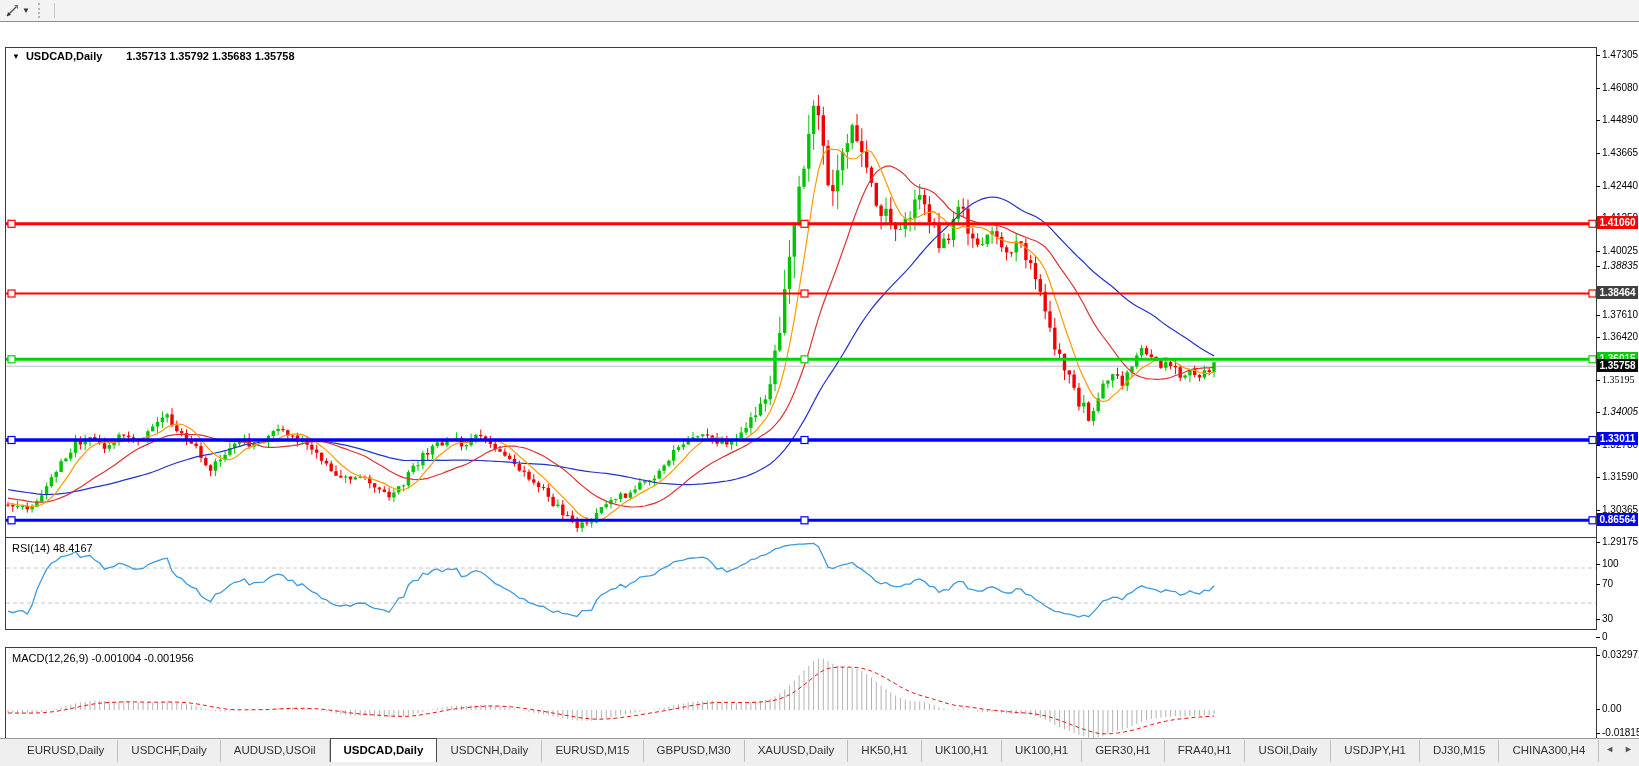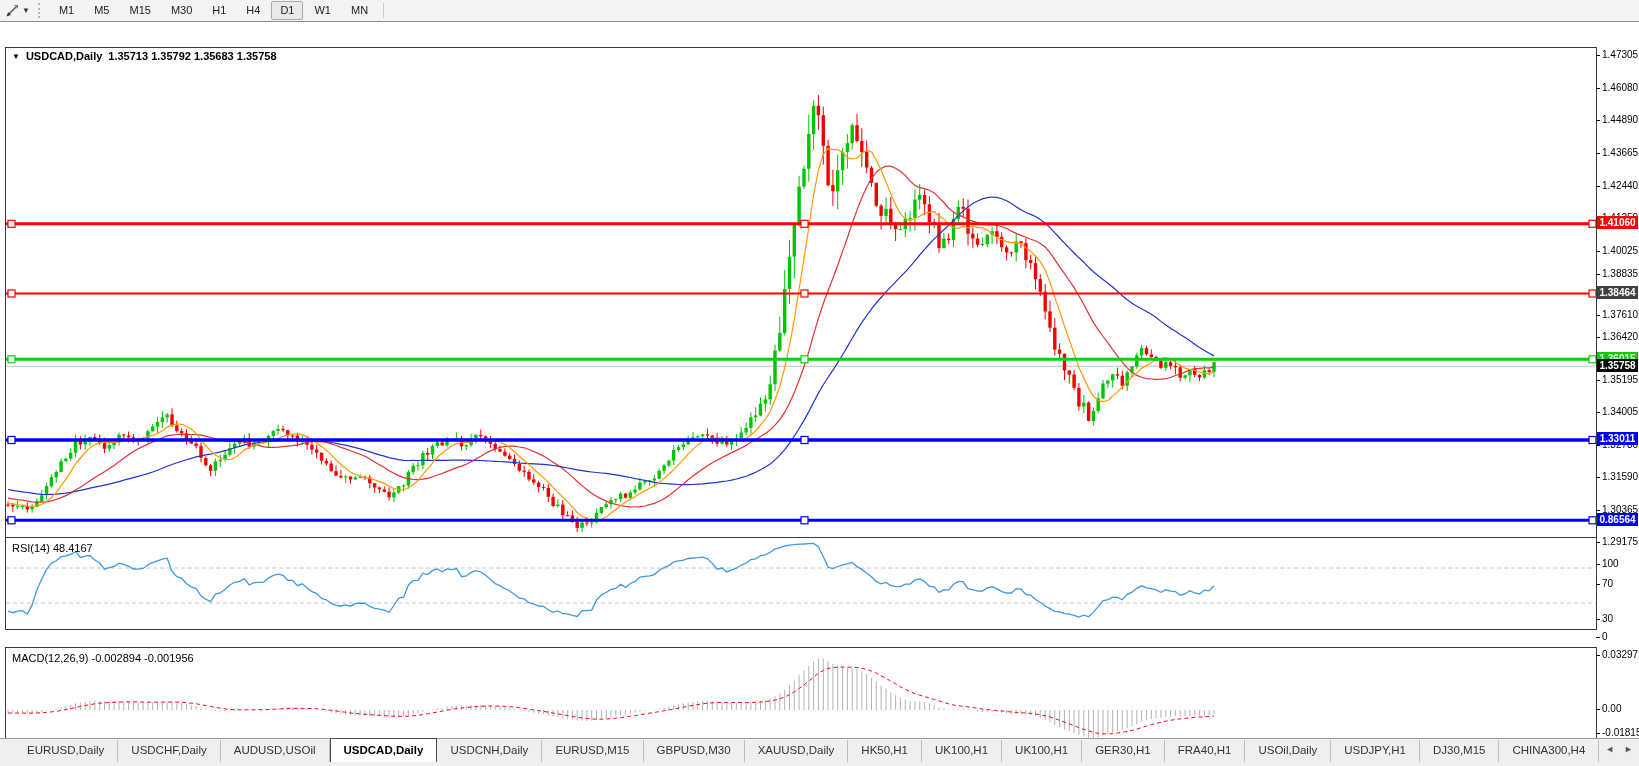--- a/index.html
+++ b/index.html
@@ -66,17 +66,6 @@
       <span class="dd-arrow">▼</span>
     </div>
     <div class="grip"></div>
-    <div id="tf-buttons" style="display: flex;">
-        <div class="tf-btn">M1</div>
-        <div class="tf-btn">M5</div>
-        <div class="tf-btn">M15</div>
-        <div class="tf-btn">M30</div>
-        <div class="tf-btn">H1</div>
-        <div class="tf-btn">H4</div>
-        <div class="tf-btn active">D1</div>
-        <div class="tf-btn">W1</div>
-        <div class="tf-btn">MN</div>
-      </div>
     <div class="toolbar-sep"></div>
   </div>
 

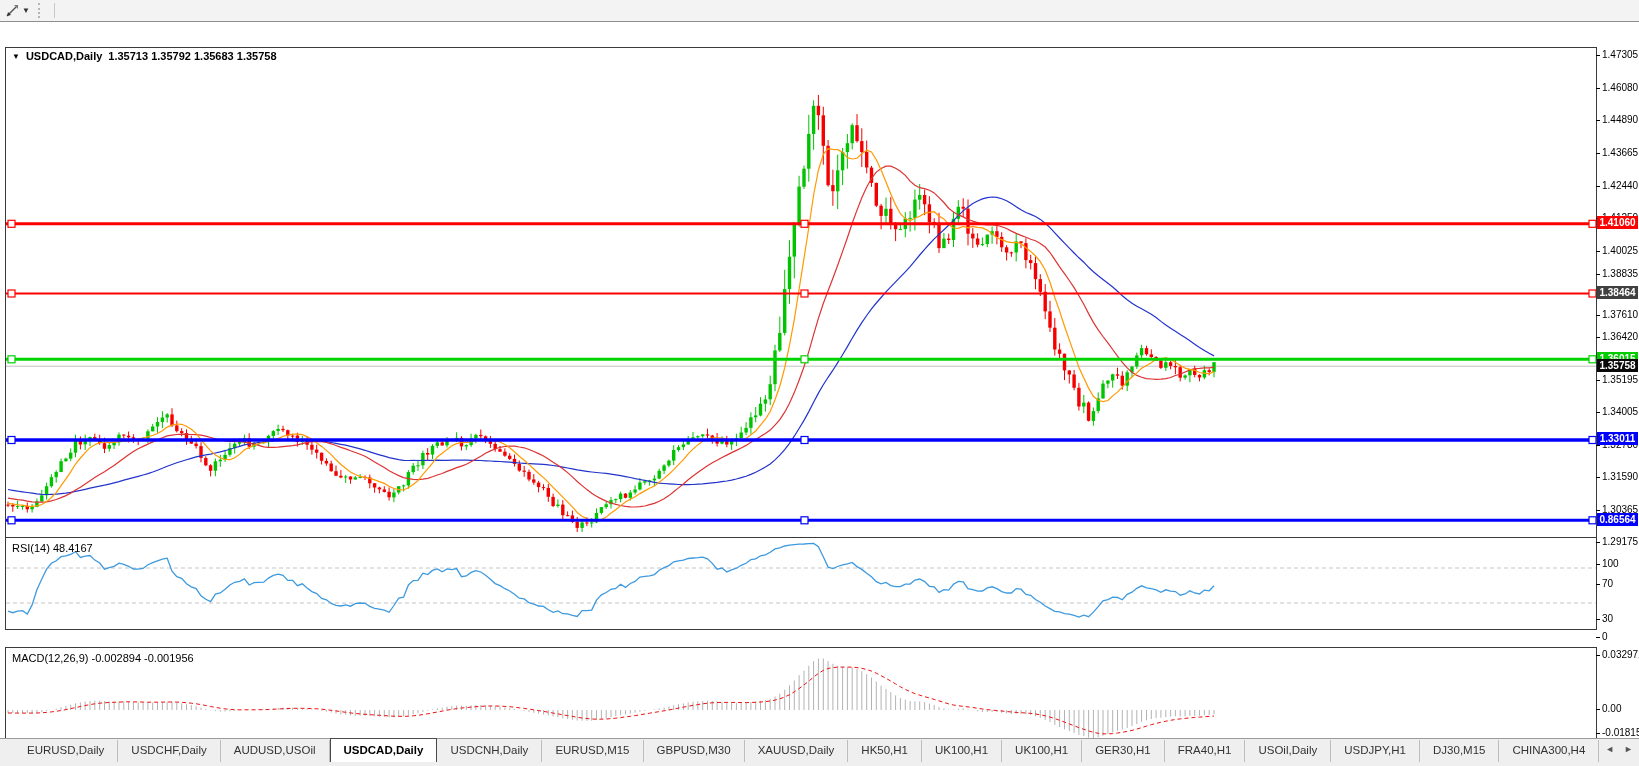--- a/index.html
+++ b/index.html
@@ -74,7 +74,7 @@
     <div id="chart-title">
       <span class="tri">▼</span>
       <span>USDCAD,Daily</span>
-      <span style="font-weight:bold;">1.35713 1.35792 1.35683 1.35758</span>
+      <span style="font-weight:bold;margin-left:18px;">1.35713 1.35792 1.35683 1.35758</span>
     </div>
 
     <div class="pane" id="main-pane">

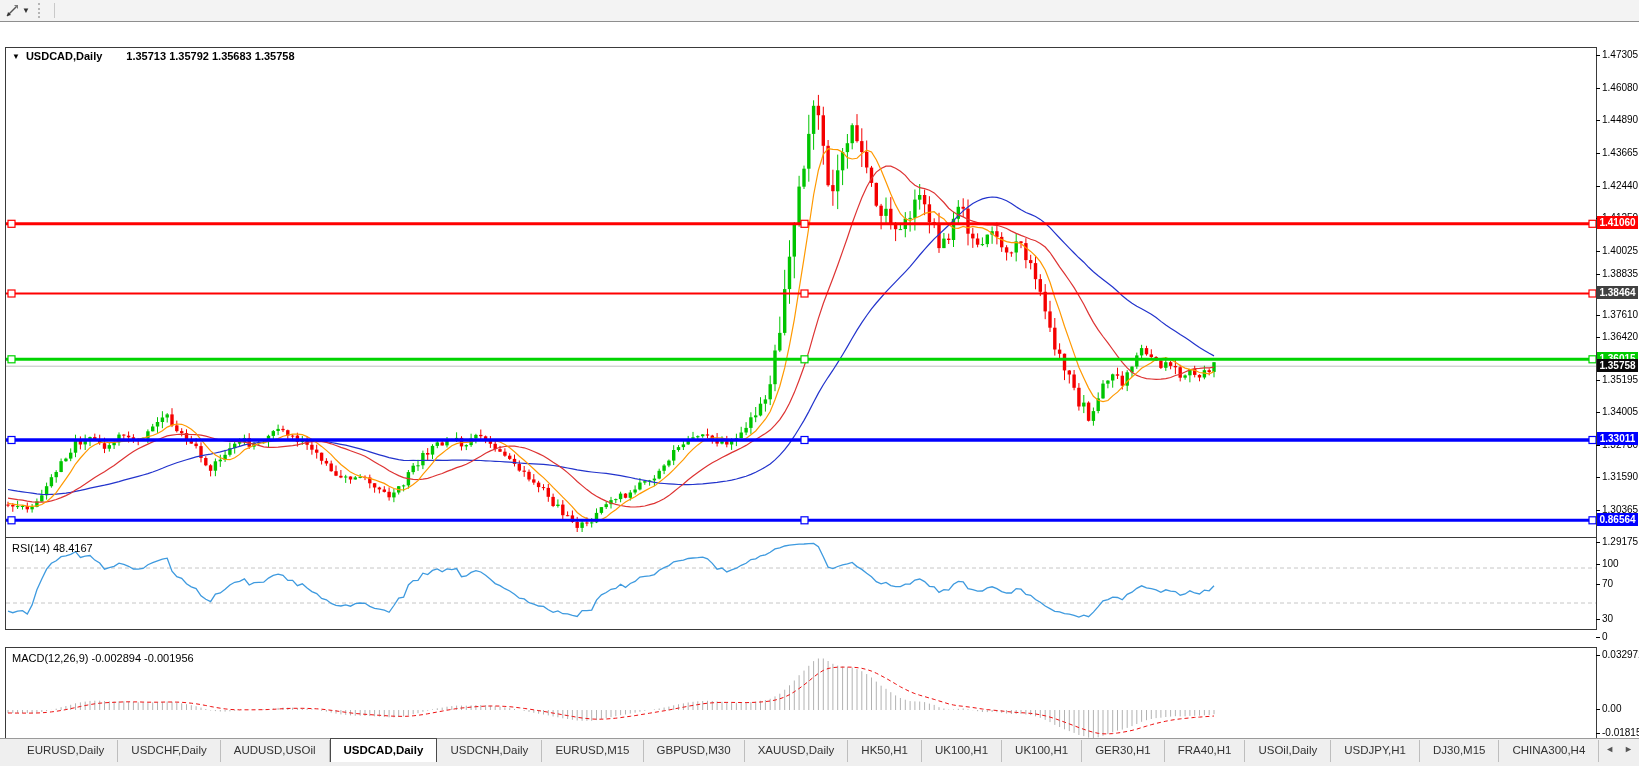--- a/index.html
+++ b/index.html
@@ -887,7 +887,7 @@
         <div class="ptick" style="top: 136.684px;">1.42440<div class="dash"></div></div>
         <div class="ptick" style="top: 168.649px;">1.41250<div class="dash"></div></div>
         <div class="ptick" style="top: 201.555px;">1.40025<div class="dash"></div></div>
-        <div class="ptick" style="top: 225px;">1.38835<div class="dash"></div></div>
+        <div class="ptick" style="top: 217px; font-style: italic;">1.38835<div class="dash"></div></div>
         <div class="ptick" style="top: 266.427px;">1.37610<div class="dash"></div></div>
         <div class="ptick" style="top: 288px;">1.36420<div class="dash"></div></div>
         <div class="ptick" style="top: 331.299px;">1.35195<div class="dash"></div></div>

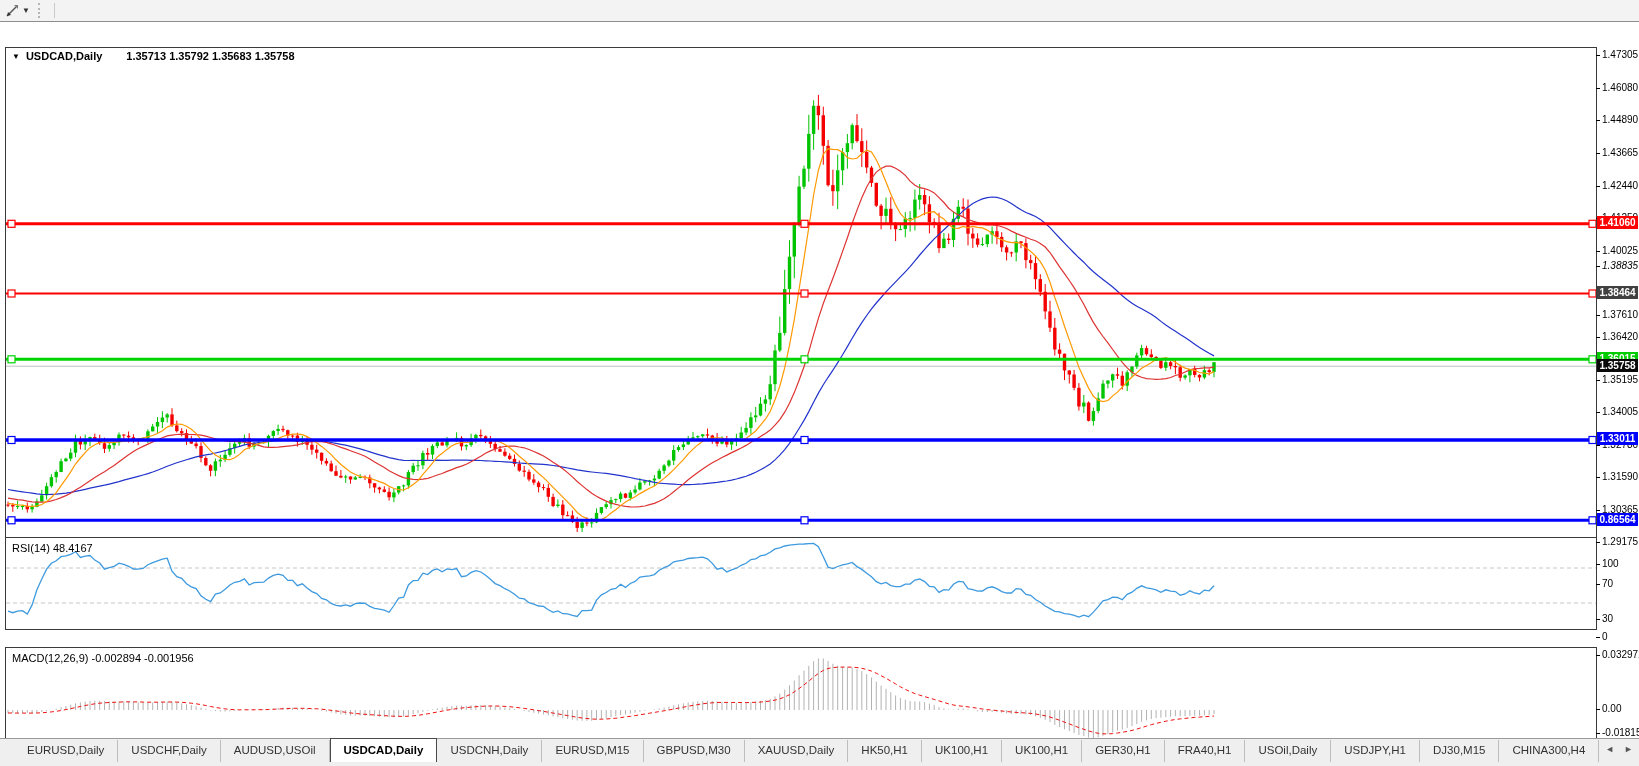--- a/index.html
+++ b/index.html
@@ -890,7 +890,7 @@
         <div class="ptick" style="top: 217px; font-style: italic;">1.38835<div class="dash"></div></div>
         <div class="ptick" style="top: 266.427px;">1.37610<div class="dash"></div></div>
         <div class="ptick" style="top: 288px;">1.36420<div class="dash"></div></div>
-        <div class="ptick" style="top: 331.299px;">1.35195<div class="dash"></div></div>
+        <div class="ptick" style="top: 331.299px; font-family: Liberation Serif, serif;">1.35195<div class="dash"></div></div>
         <div class="ptick" style="top: 363.265px;">1.34005<div class="dash"></div></div>
         <div class="ptick" style="top: 396.171px;">1.32780<div class="dash"></div></div>
         <div class="ptick" style="top: 428.136px;">1.31590<div class="dash"></div></div>

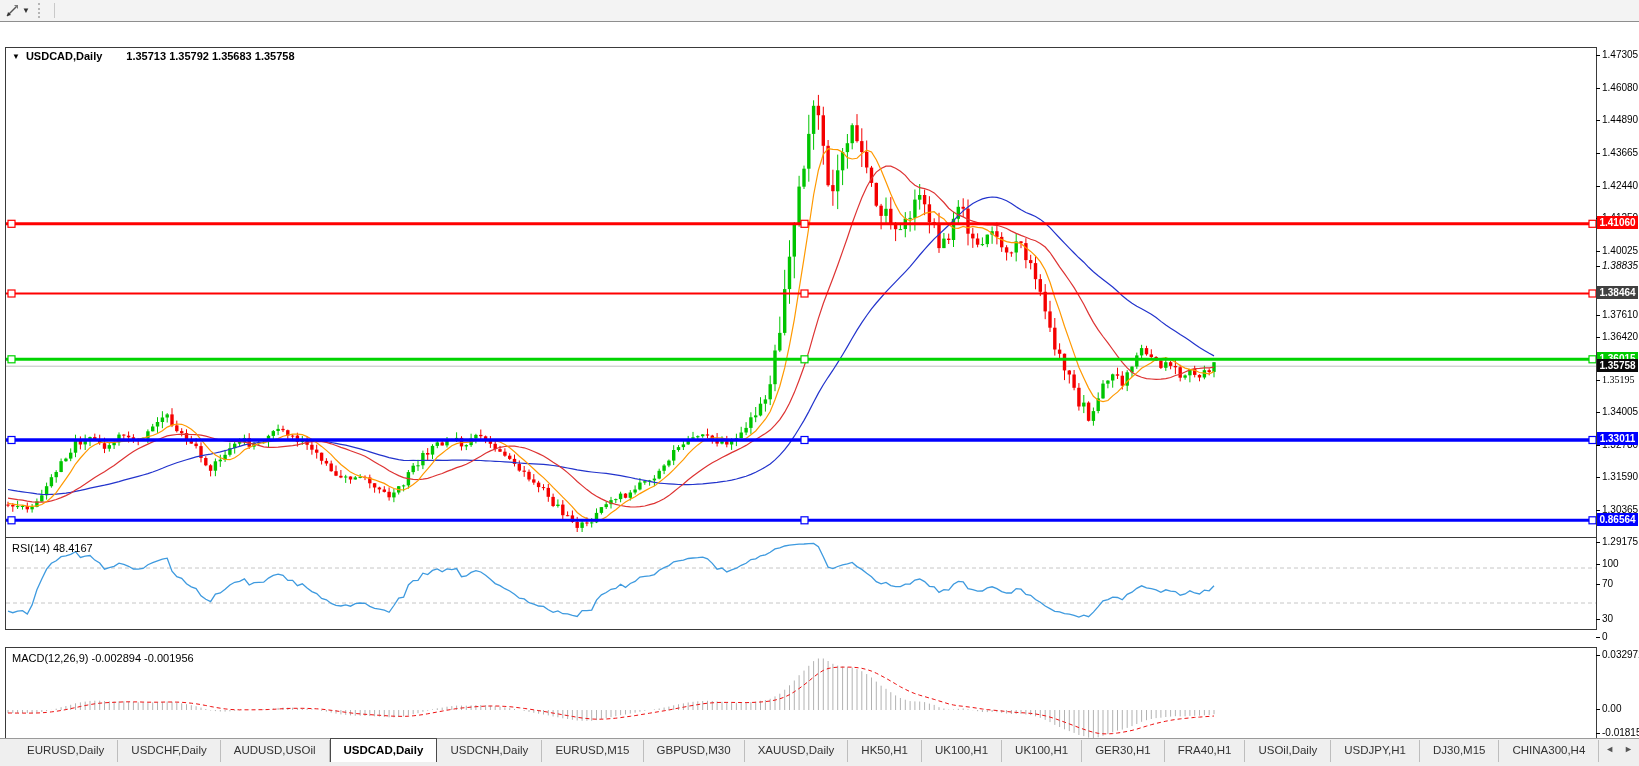--- a/index.html
+++ b/index.html
@@ -891,7 +891,7 @@
         <div class="ptick" style="top: 266.427px;">1.37610<div class="dash"></div></div>
         <div class="ptick" style="top: 288px;">1.36420<div class="dash"></div></div>
         <div class="ptick" style="top: 331.299px; font-family: Liberation Serif, serif;">1.35195<div class="dash"></div></div>
-        <div class="ptick" style="top: 363.265px;">1.34005<div class="dash"></div></div>
+        <div class="ptick" style="top: 363.265px; font-style: italic;">1.34005<div class="dash"></div></div>
         <div class="ptick" style="top: 396.171px;">1.32780<div class="dash"></div></div>
         <div class="ptick" style="top: 428.136px;">1.31590<div class="dash"></div></div>
         <div class="ptick" style="top: 461.042px;">1.30365<div class="dash"></div></div>

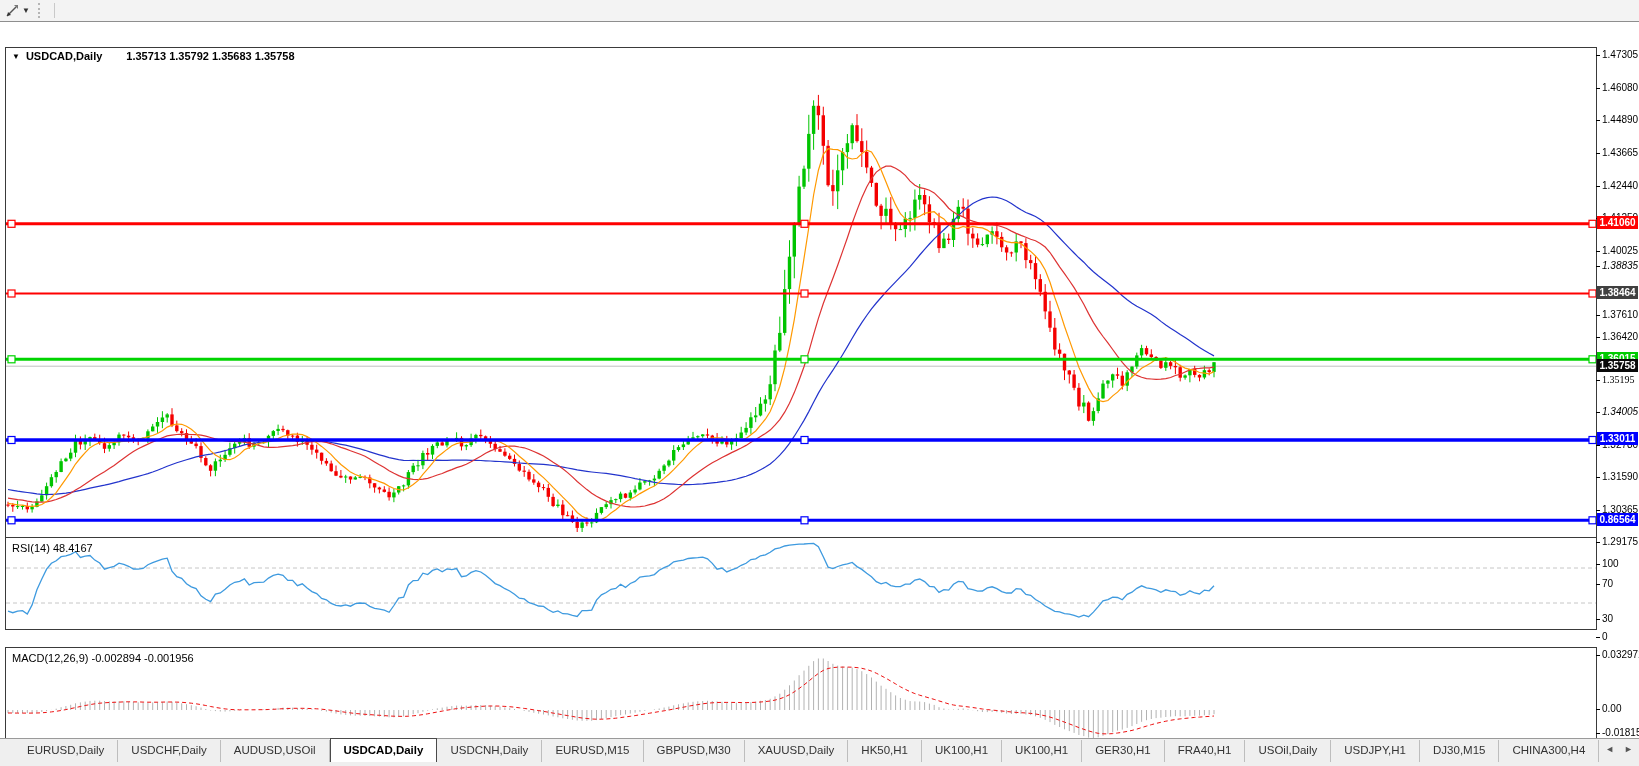--- a/index.html
+++ b/index.html
@@ -620,7 +620,7 @@
     </div>
 
     <div class="pane" id="macd-pane">
-      <div class="pane-label" style="top:4px;">MACD(12,26,9) -0.002894 -0.001956</div>
+      <div class="pane-label" style="top:4px;">MACD(12,26,9) -0.001004 -0.001956</div>
       <svg id="macd-svg" width="1590" height="92" viewBox="0 0 1590 92">
           <g>
             <line x1="2.0" x2="2.0" y1="62" y2="65.1" stroke="#b2b2b2" stroke-width="1"></line>

